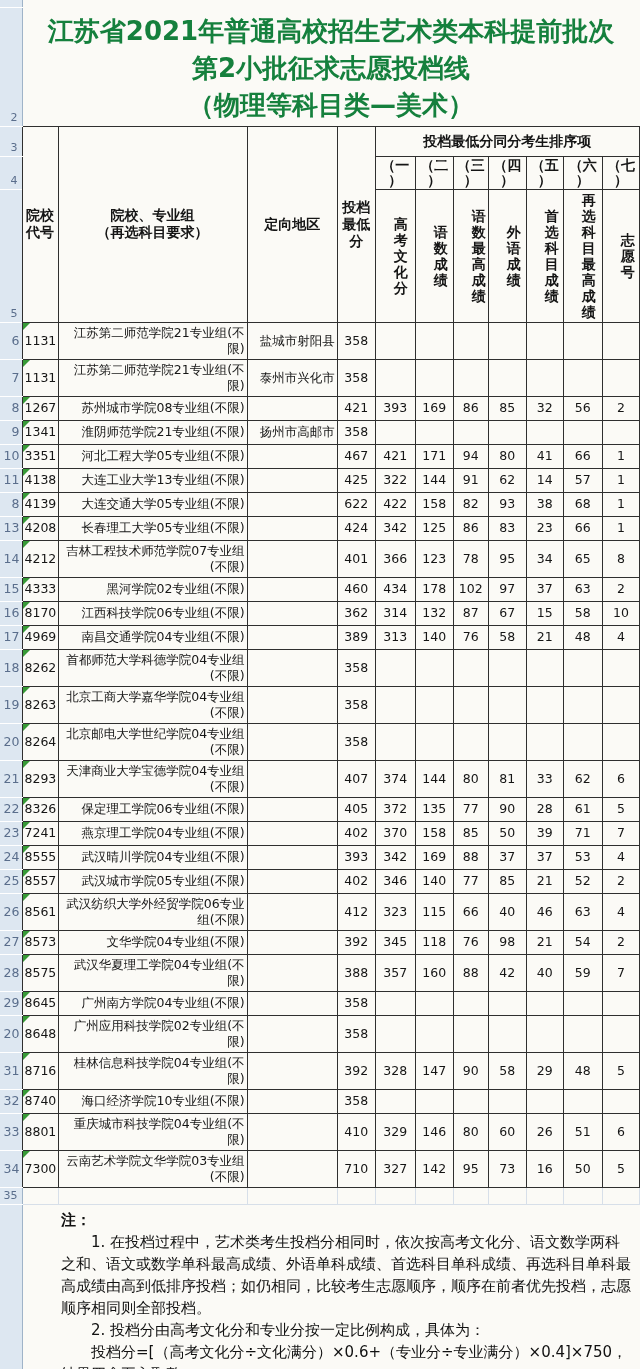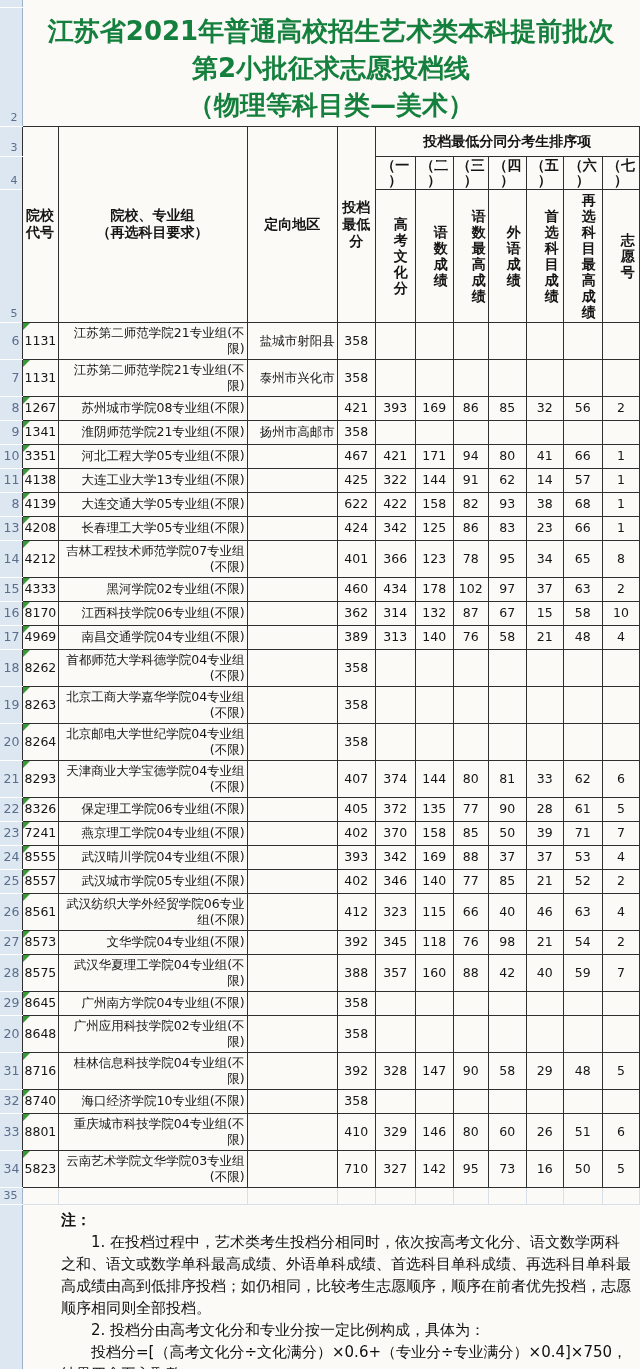--- a/index.html
+++ b/index.html
@@ -536,7 +536,7 @@
         </tr>
         <tr class="dr in-table">
           <td class="gut">34</td>
-          <td class="b code"><span class="tri"></span><span>5823</span></td>
+          <td class="b code"><span class="tri"></span><span>7300</span></td>
           <td class="b nm">云南艺术学院文华学院03专业组(不限)</td>
           <td class="b rg"></td>
           <td class="b num">710</td>

